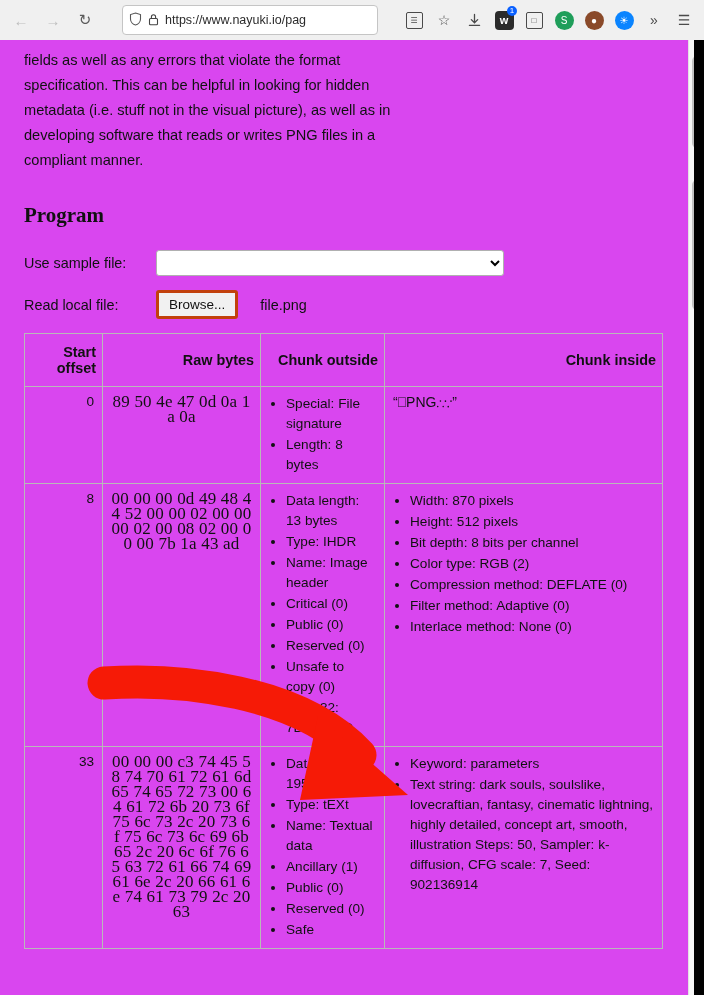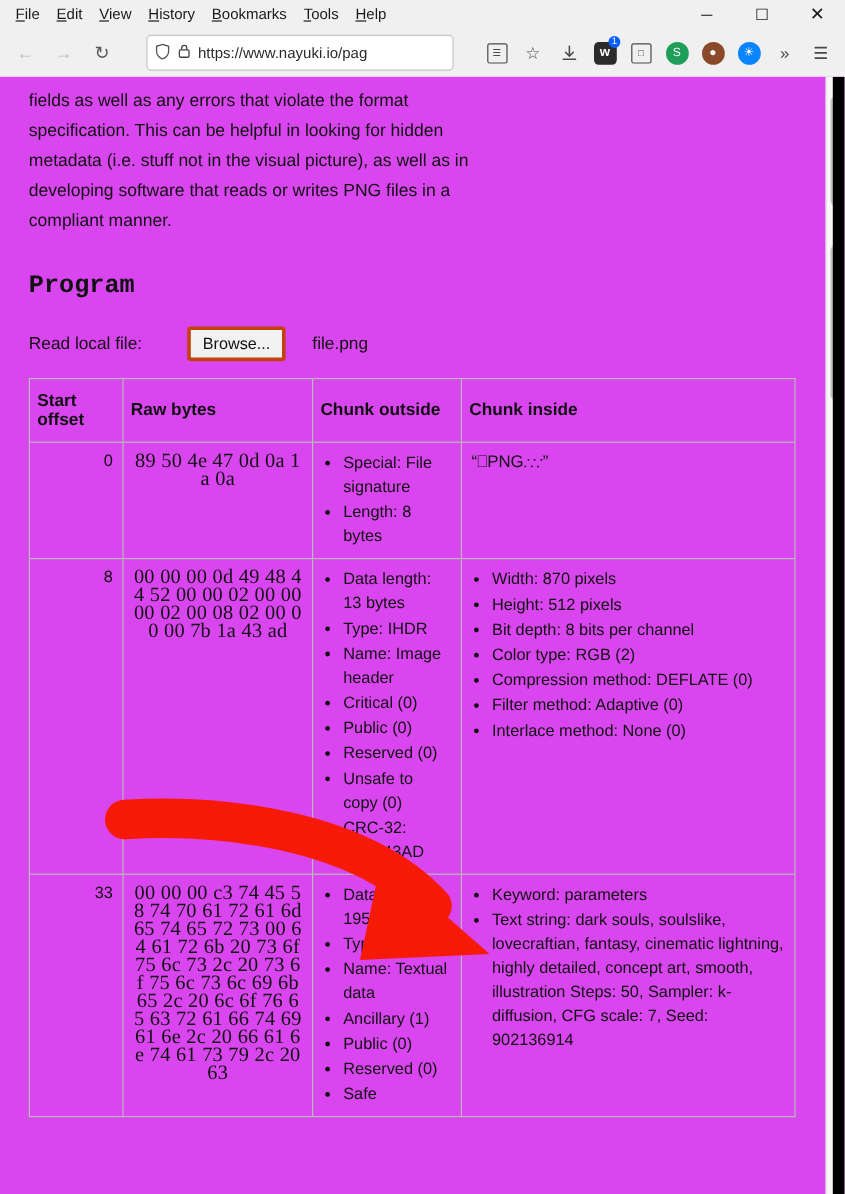--- a/index.html
+++ b/index.html
@@ -249,20 +249,6 @@
 
 <div class="window">
 
-  <div class="menubar">
-    <div class="item"><u>F</u>ile</div>
-    <div class="item"><u>E</u>dit</div>
-    <div class="item"><u>V</u>iew</div>
-    <div class="item"><u>H</u>istory</div>
-    <div class="item"><u>B</u>ookmarks</div>
-    <div class="item"><u>T</u>ools</div>
-    <div class="item"><u>H</u>elp</div>
-    <div class="winbtns">
-      <div class="winbtn">─</div>
-      <div class="winbtn">☐</div>
-      <div class="winbtn close">✕</div>
-    </div>
-  </div>
 
   <div class="toolbar">
     <div class="navbtn disabled">←</div>

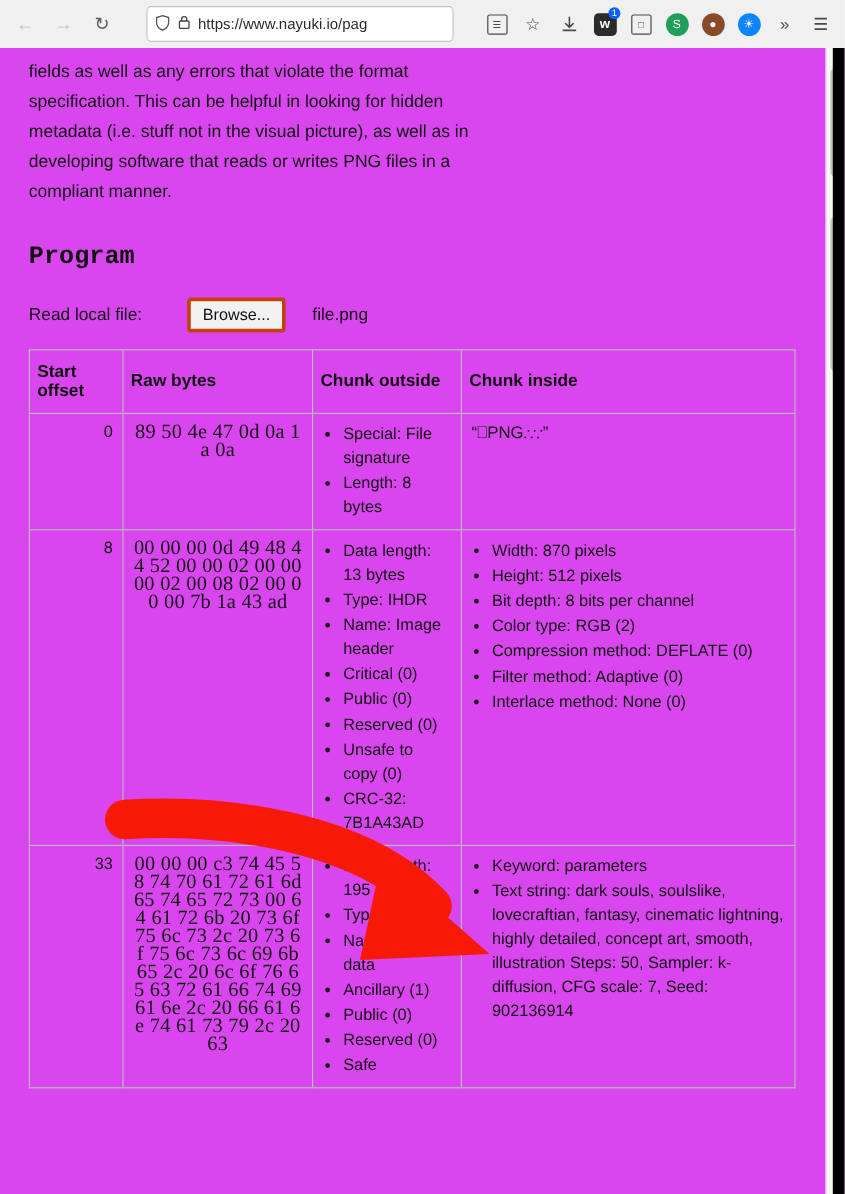--- a/index.html
+++ b/index.html
@@ -141,7 +141,7 @@
     font-weight: bold;
     margin: 30px 0 22px 0;
     color: #111;
-    font-family: Liberation Mono, monospace;
+    font-family: Liberation Serif, serif;
   }
   .formrow {
     display: flex;

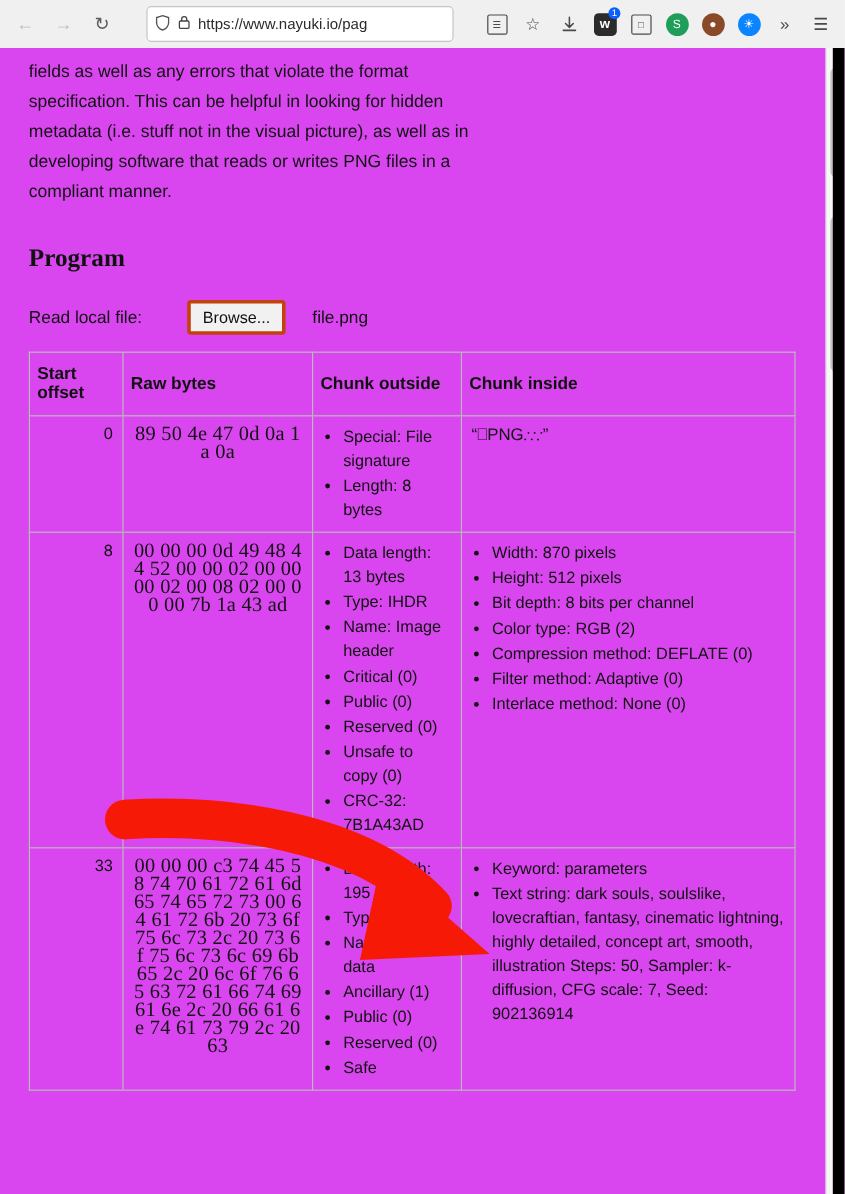--- a/index.html
+++ b/index.html
@@ -306,6 +306,12 @@
 
       <h2 class="section">Program</h2>
 
+      <div class="formrow">
+        <span class="lbl">Use sample file:</span>
+        <select class="samplesel">
+          <option></option>
+        </select>
+      </div>
 
       <div class="formrow">
         <span class="lbl">Read local file:</span>

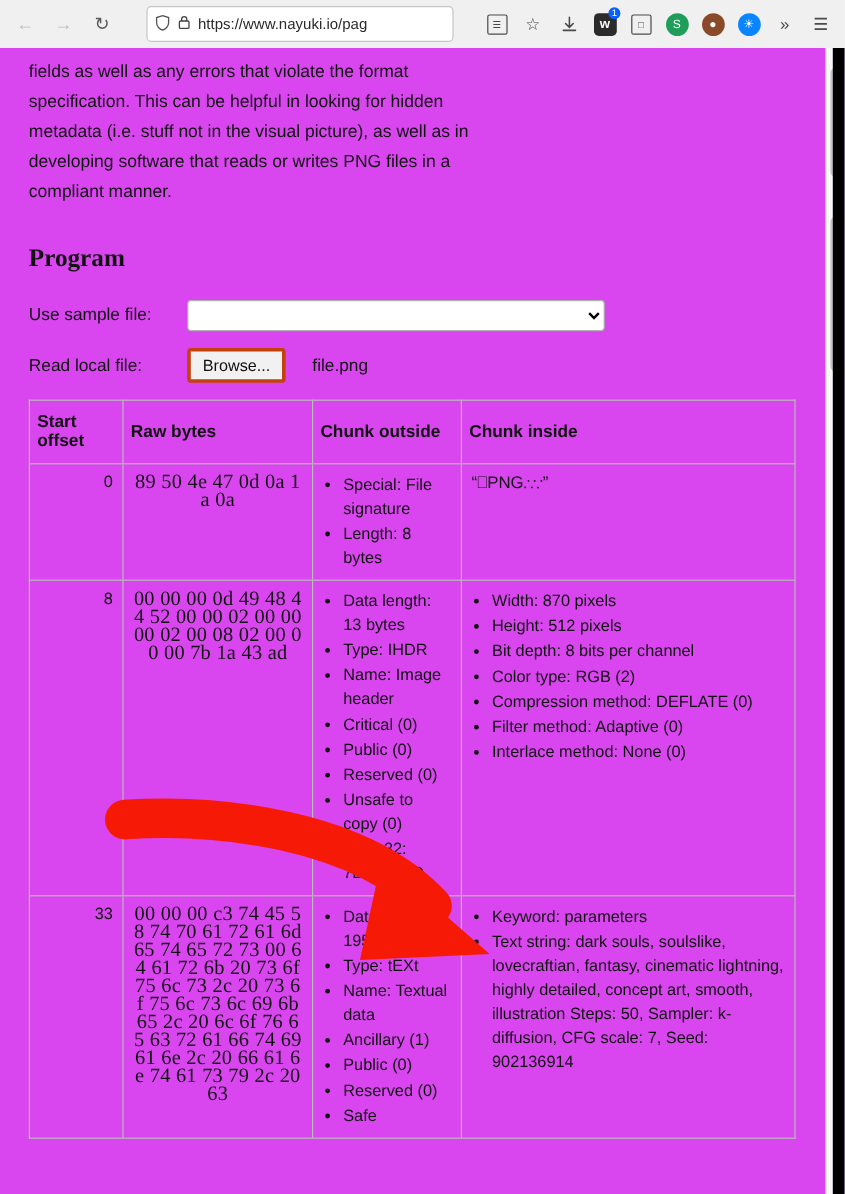--- a/index.html
+++ b/index.html
@@ -182,7 +182,7 @@
   }
   table.chunks th {
     font-weight: bold;
-    text-align: left;
+    text-align: right;
     vertical-align: middle;
     font-size: 14.4px;
     padding: 10px 6px;

